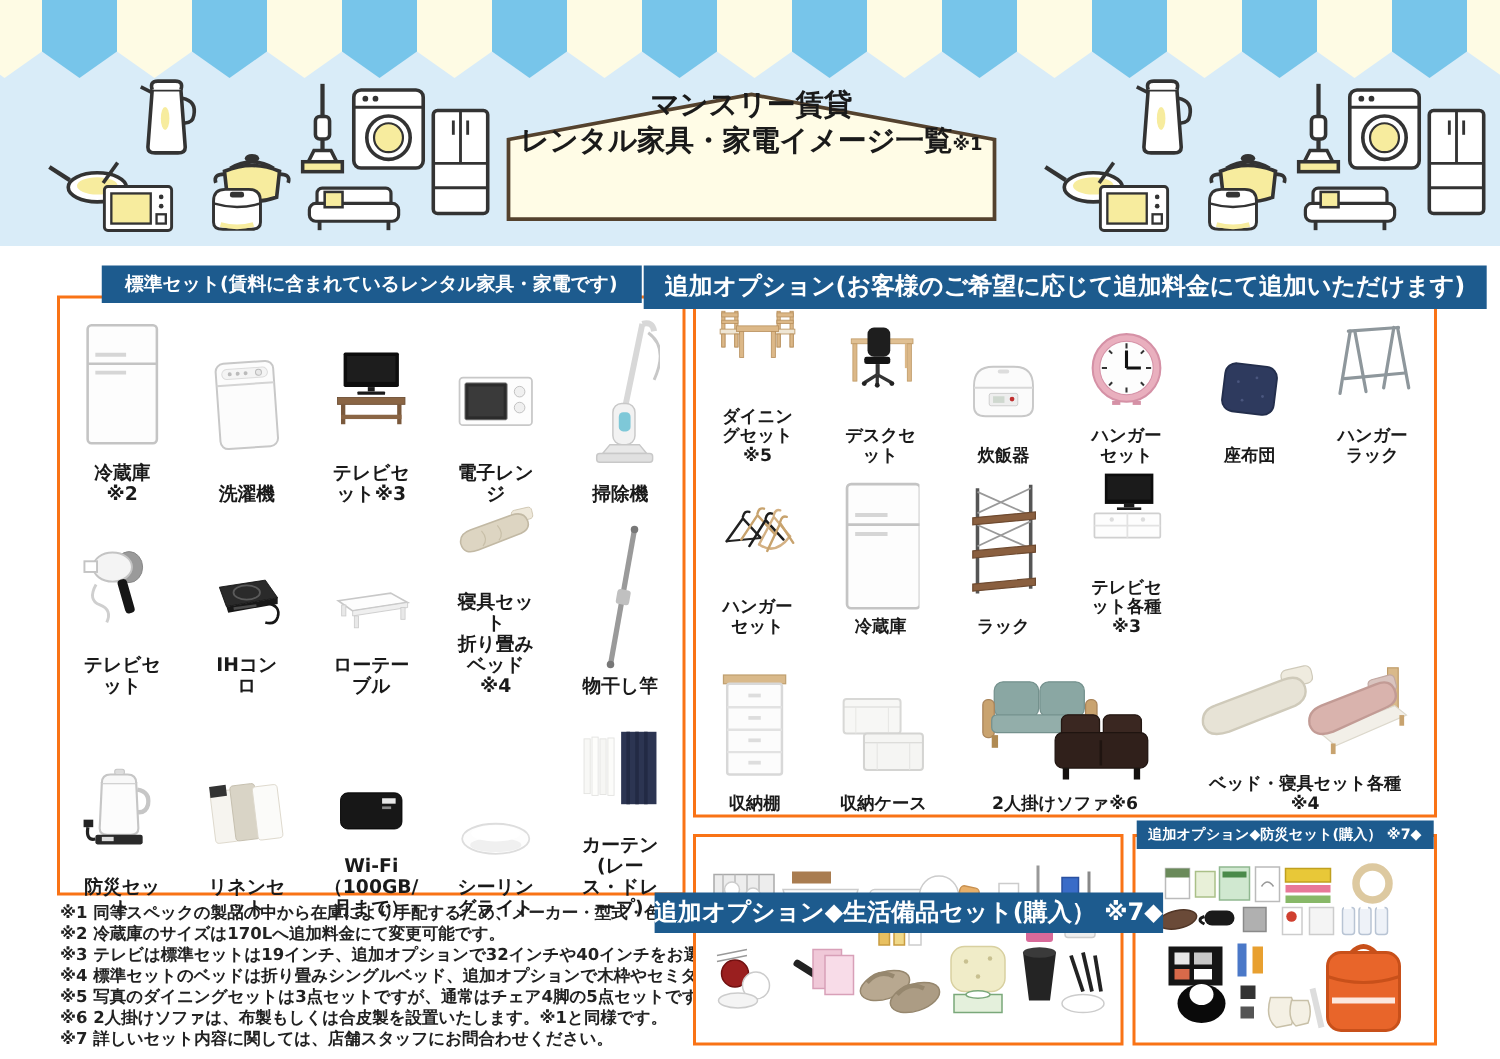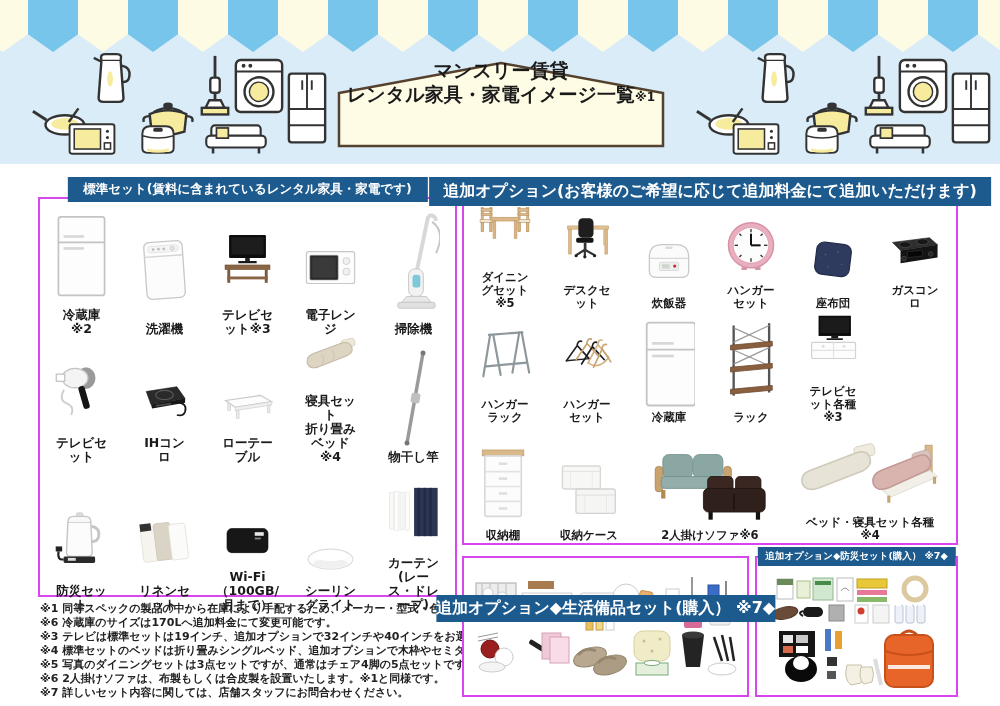--- a/index.html
+++ b/index.html
@@ -24,7 +24,7 @@
   .t2 .note{font-size:12px;font-weight:bold;}
 
   
-  .panel{position:absolute;border:2px solid #d946ef;background:#fff;box-sizing:border-box;}
+  .panel{position:absolute;border:2px solid #f97316;background:#fff;box-sizing:border-box;}
   .hdr{position:absolute;left:50%;transform:translateX(-50%);background:#1d5b8e;color:#fff;
        font-weight:bold;white-space:nowrap;z-index:5;}
   #std{left:38px;top:197px;width:419px;height:400px;}

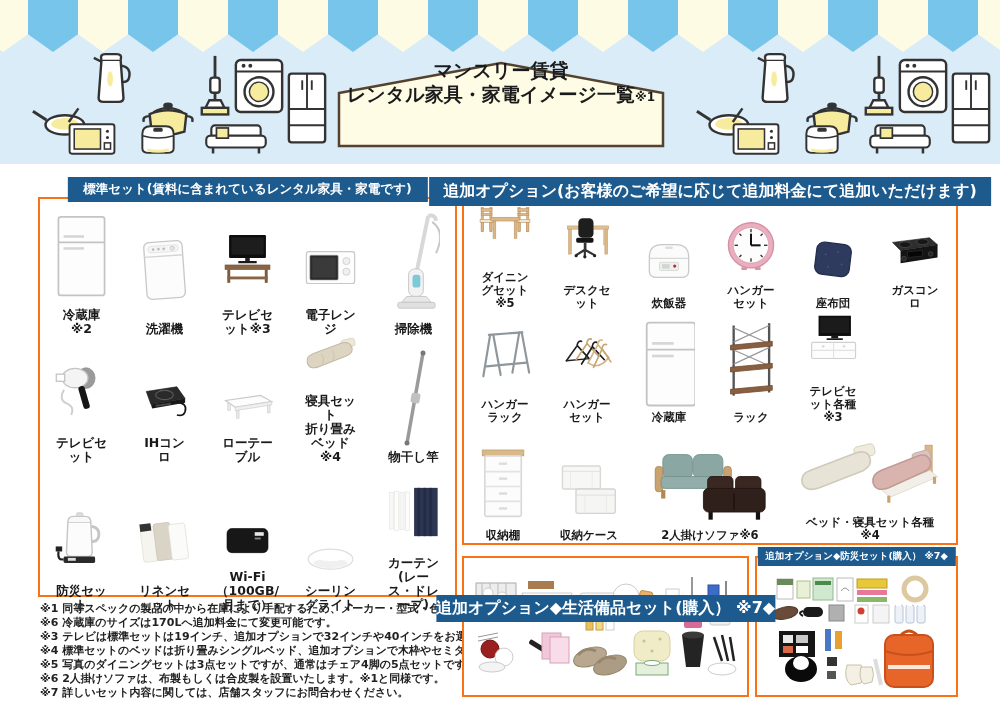--- a/index.html
+++ b/index.html
@@ -524,20 +524,6 @@
       <div class="lbl">座布団</div>
     </div>
 
-    <div class="item">
-      <div class="img">
-          <svg width="88" height="72" viewBox="0 0 90 72">
-        <path d="M6 28 L70 20 L84 32 L20 42 Z" fill="#2e2e2e" stroke="#1a1a1a"></path>
-            <ellipse cx="28" cy="32" rx="10" ry="5" fill="#171717" stroke="#5a5a5a"></ellipse>
-            <ellipse cx="58" cy="27" rx="10" ry="5" fill="#171717" stroke="#5a5a5a"></ellipse>
-            <path d="M20 42 L84 32 L84 54 L20 64 Z" fill="#141414"></path>
-            <rect x="32" y="43" width="26" height="10" fill="#060606" stroke="#333" transform="rotate(-6 45 48)"></rect>
-            <circle cx="26" cy="56" r="4" fill="#262626" stroke="#555"></circle>
-            <circle cx="72" cy="48" r="4" fill="#262626" stroke="#555"></circle>
-          </svg>
-        </div>
-      <div class="lbl">ガスコンロ</div>
-    </div>
     <div class="item">
       <div class="img">
           <svg width="80" height="86" viewBox="0 0 84 88">

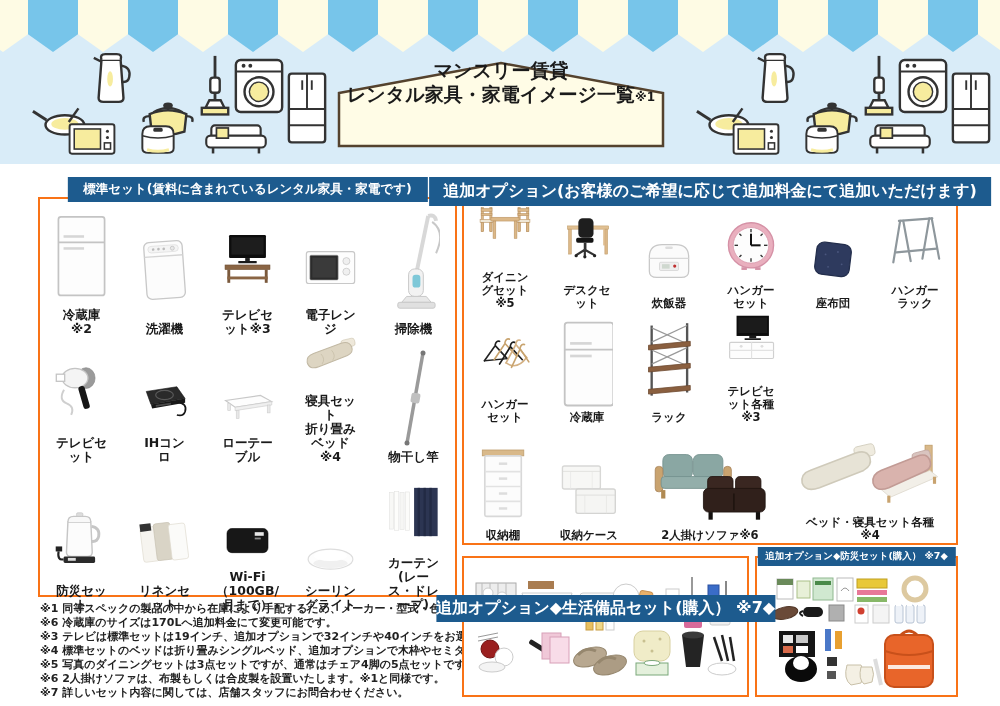--- a/index.html
+++ b/index.html
@@ -691,7 +691,7 @@
 
 <div id="notes">
   <div>※1 同等スペックの製品の中から在庫により手配するため、メーカー・型式・色柄はお選びいただけません</div>
-  <div>※6 冷蔵庫のサイズは170Lへ追加料金にて変更可能です。</div>
+  <div>※2 冷蔵庫のサイズは170Lへ追加料金にて変更可能です。</div>
   <div>※3 テレビは標準セットは19インチ、追加オプションで32インチや40インチをお選びいただけます。</div>
   <div>※4 標準セットのベッドは折り畳みシングルベッド、追加オプションで木枠やセミダブルがお選びいただけます。</div>
   <div>※5 写真のダイニングセットは3点セットですが、通常はチェア4脚の5点セットです。</div>

